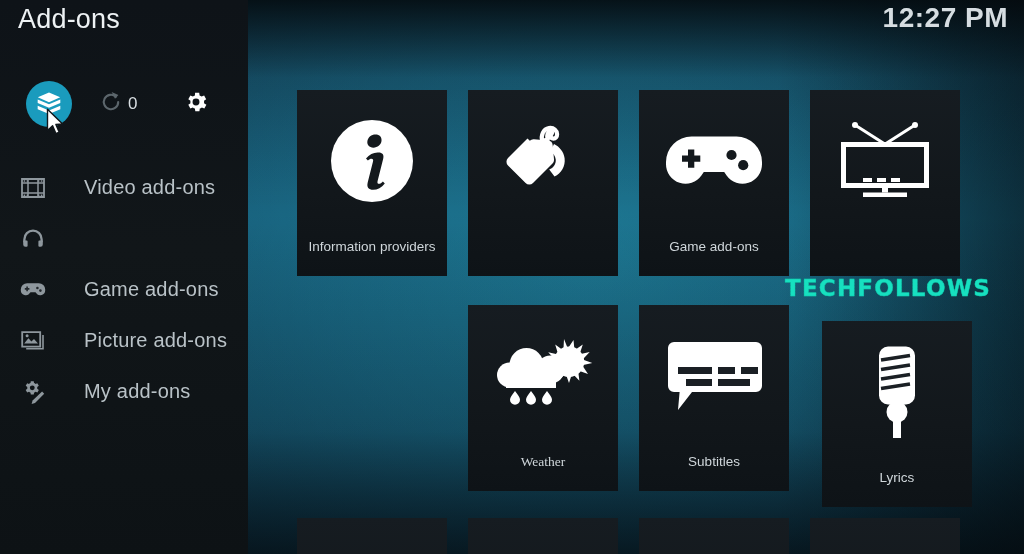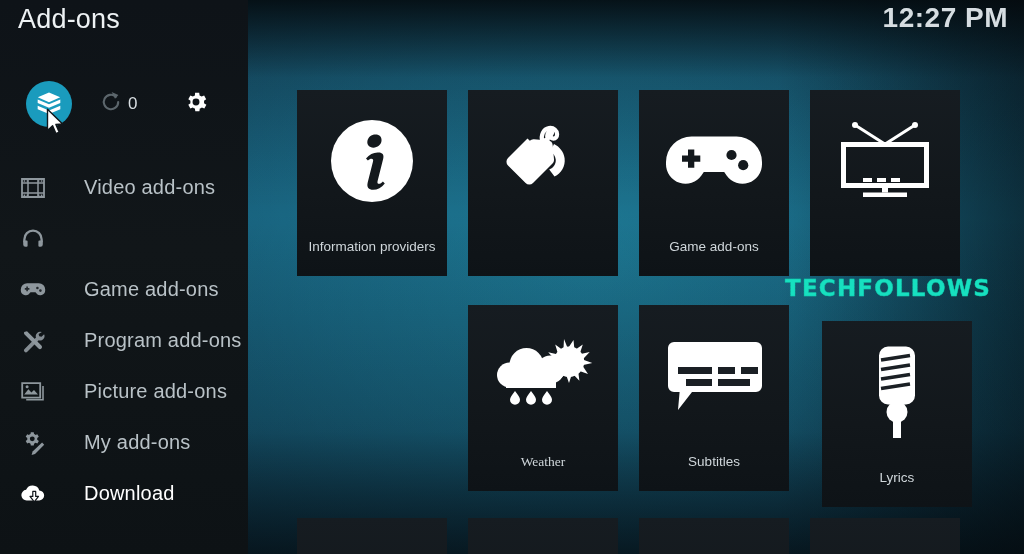--- a/index.html
+++ b/index.html
@@ -240,15 +240,6 @@
         <span class="mi-label">Game add-ons</span>
       </div>
 
-      <div class="menu-item">
-        <span class="mi-icon">
-          <svg width="24" height="24" viewBox="0 0 24 24" aria-hidden="true">
-            <path d="M3.1 3.0 6.0 2.2 20.4 16.6a2.05 2.05 0 0 1-2.9 2.9L3.1 5.1Z" fill="#8e979d"></path>
-            <path d="M20.9 3.1a4.4 4.4 0 0 0-5.9 5.5L3.6 20.0a1.9 1.9 0 1 0 2.7 2.7L17.7 11.2a4.4 4.4 0 0 0 5.4-6.0l-2.6 2.6-2.3-.6-.6-2.3Z" fill="#8e979d" opacity="0.92"></path>
-          </svg>
-        </span>
-        <span class="mi-label">Program add-ons</span>
-      </div>
 
       <div class="menu-item">
         <span class="mi-icon">

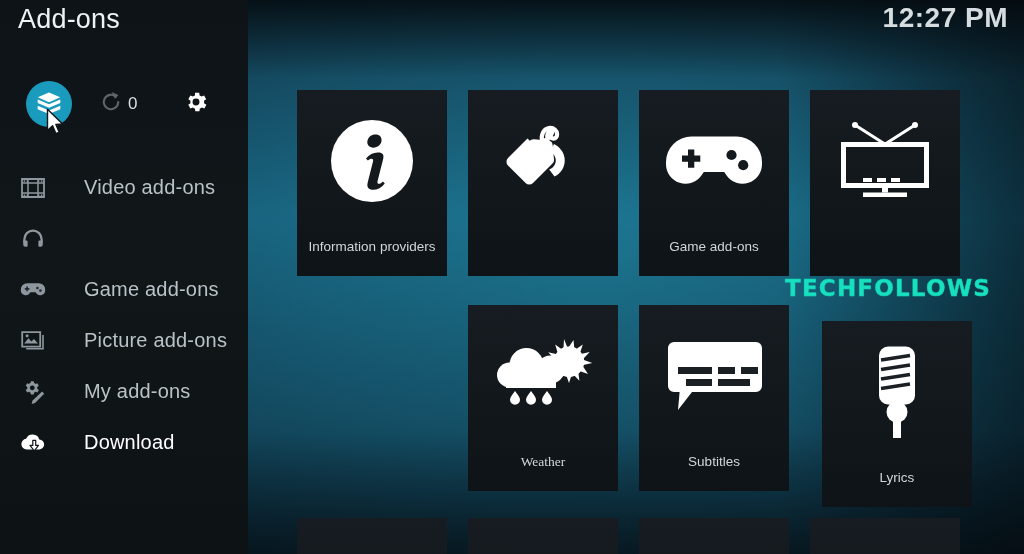--- a/index.html
+++ b/index.html
@@ -263,15 +263,6 @@
         <span class="mi-label">My add-ons</span>
       </div>
 
-      <div class="menu-item selected">
-        <span class="mi-icon">
-          <svg width="26" height="22" viewBox="0 0 26 22" aria-hidden="true">
-            <path d="M6.6 17.4a5.3 5.3 0 0 1-.5-10.57A7.0 7.0 0 0 1 19.3 7.4a4.9 4.9 0 0 1-.3 10Z" fill="#ffffff"></path>
-            <path d="M12.8 8.4h2.9v5.0h2.8l-4.25 5.4L10.0 13.4h2.8Z" fill="#ffffff" stroke="#10151a" stroke-width="1.2" stroke-linejoin="round"></path>
-          </svg>
-        </span>
-        <span class="mi-label">Download</span>
-      </div>
 
     </div>
   </div>

